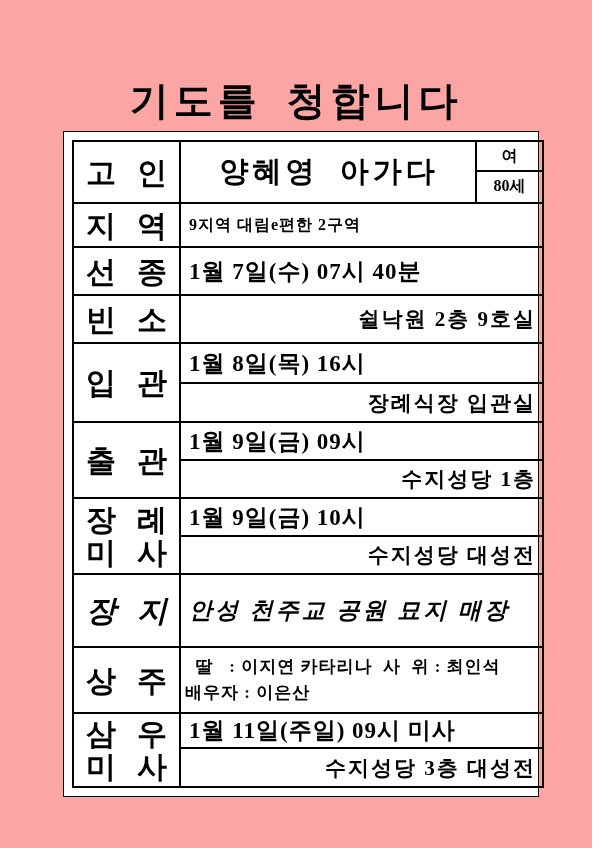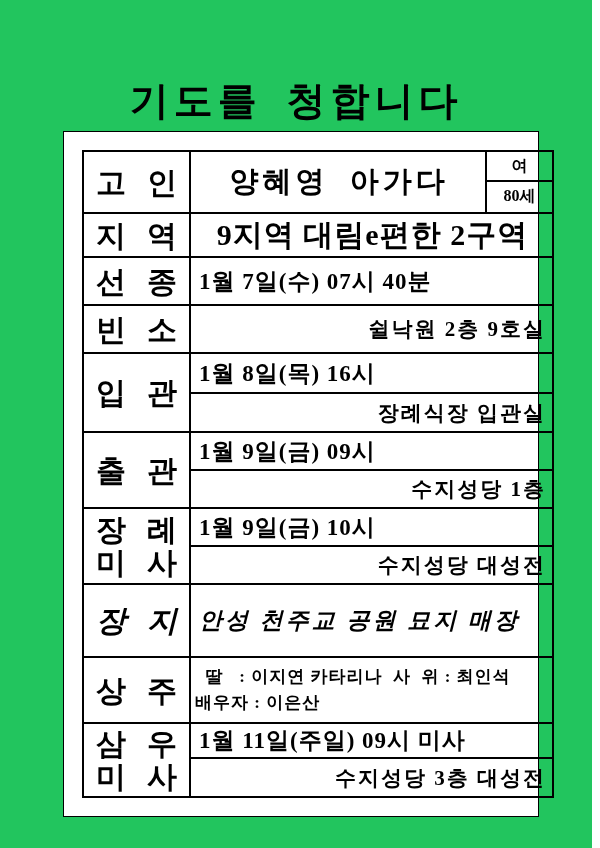--- a/index.html
+++ b/index.html
@@ -14,7 +14,7 @@
   .page {
     position: absolute; left: 0; top: 0;
     width: 592px; height: 848px;
-    background: #22c55e;
+    background: #fca5a5;
   }
   .doc-title {
     position: absolute;

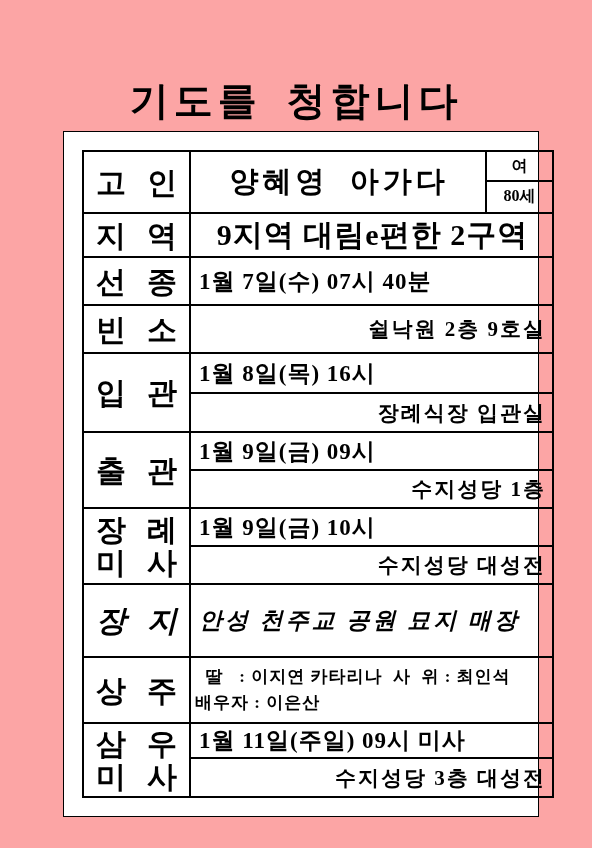--- a/index.html
+++ b/index.html
@@ -32,7 +32,7 @@
     left: 63px; top: 131px;
     width: 476px;
     border: 1px solid #000;
-    padding: 18px;
+    padding: 8px;
     background: #ffffff;
   }
   table.notice {

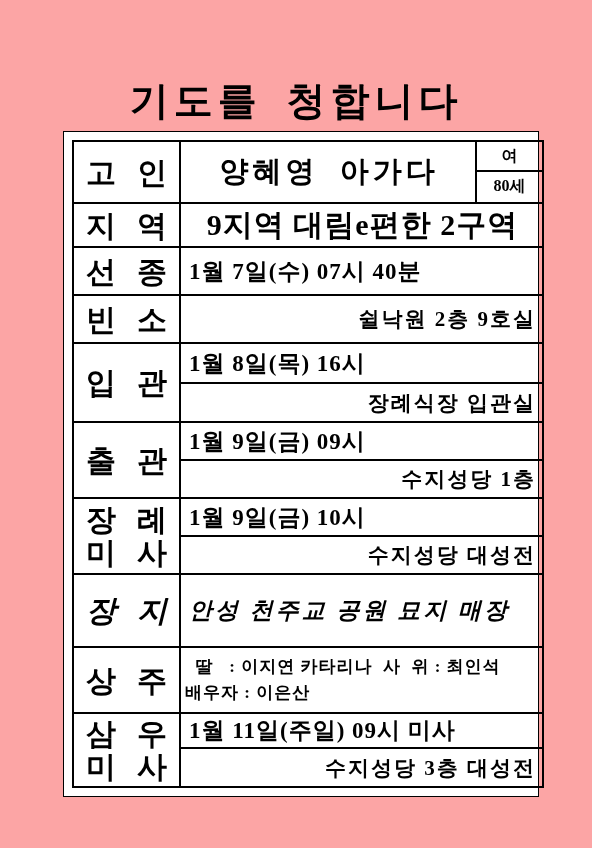--- a/index.html
+++ b/index.html
@@ -71,7 +71,7 @@
     letter-spacing: 4px;
     word-spacing: 10px;
   }
-  .val-region { font-size: 30px; letter-spacing: 1px; text-align: center; }
+  .val-region { font-size: 16px; letter-spacing: 1px; }
   .val-date   { font-size: 23px; letter-spacing: 1px; }
   .val-place  { font-size: 21px; letter-spacing: 2px; text-align: right; }
   .val-site   { font-size: 23px; letter-spacing: 3px; }

